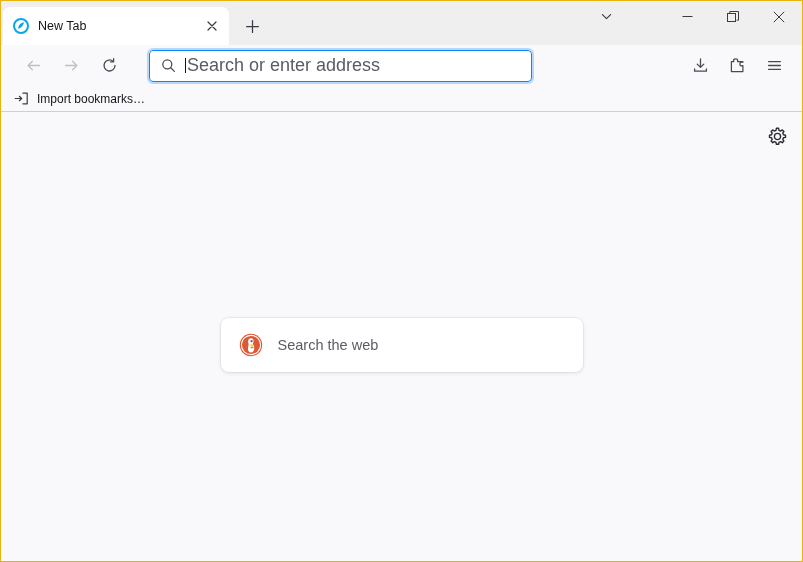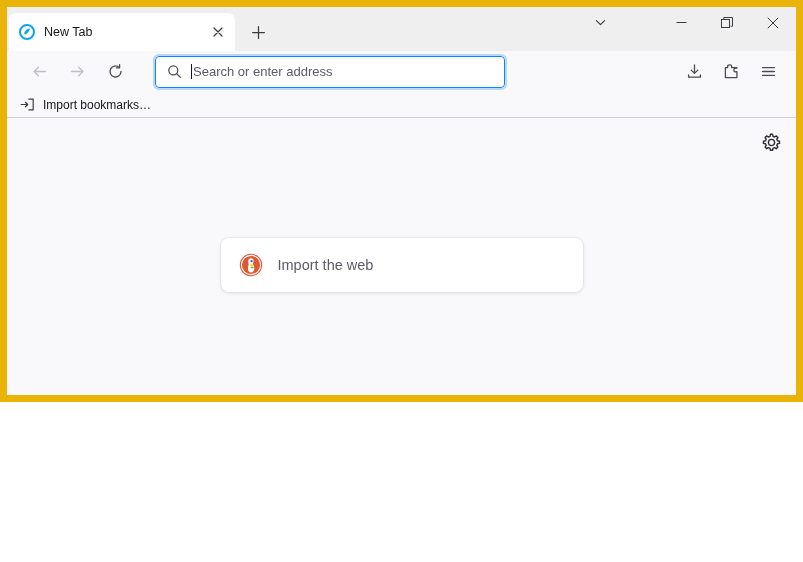--- a/index.html
+++ b/index.html
@@ -17,9 +17,9 @@
   #window {
     position: relative;
     width: 803px;
-    height: 402px;
-    box-sizing: border-box;
-    border: 7px solid #eab308;
+    height: 562px;
+    box-sizing: border-box;
+    border: 1px solid #eab308;
     background: #f9f9fb;
     display: flex;
     flex-direction: column;

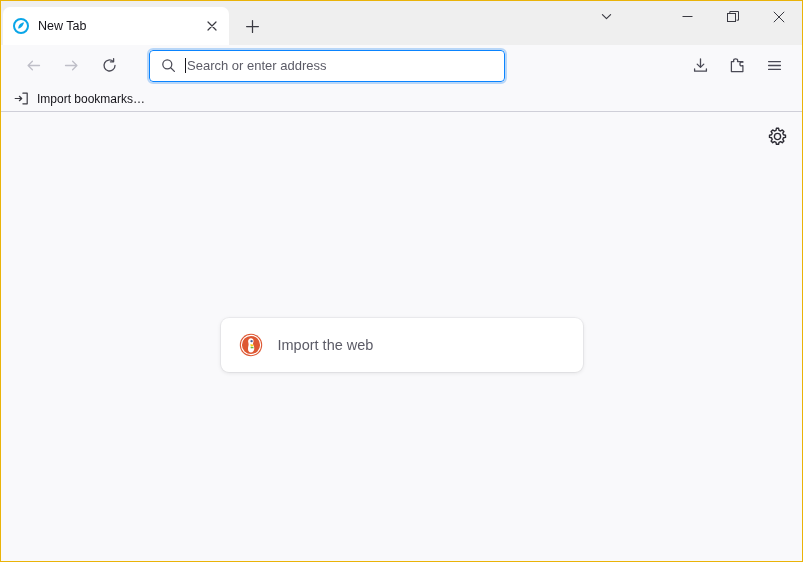--- a/index.html
+++ b/index.html
@@ -183,7 +183,7 @@
   }
 
   #urlbar-placeholder {
-    font-size: 13px;
+    font-size: 18px;
     color: #5b5b66;
     white-space: nowrap;
     margin-left: 1px;

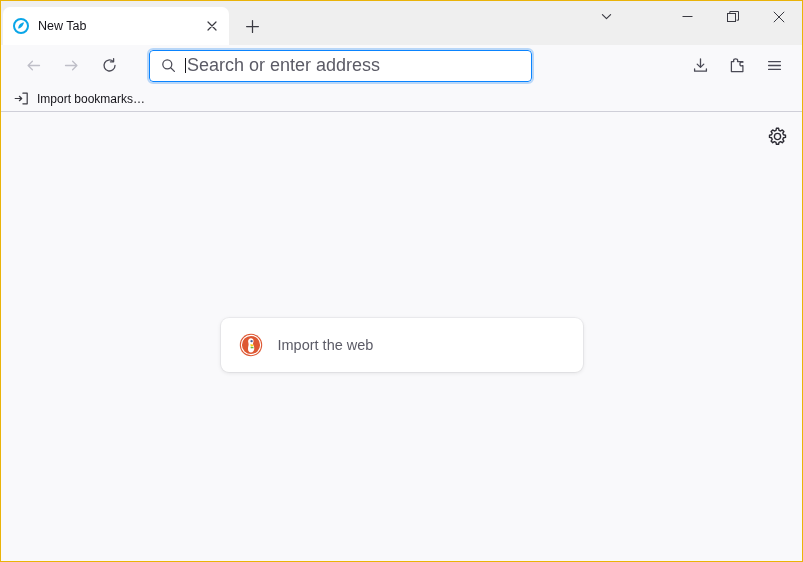--- a/index.html
+++ b/index.html
@@ -464,7 +464,7 @@
             <circle cx="12.9" cy="7.9" r="0.42" fill="#ffffff"></circle>
           </svg>
         </span>
-        <span id="search-box-label">Import the web</span>
+        <span id="search-box-label">Search the web</span>
       </div>
     </div>
 

